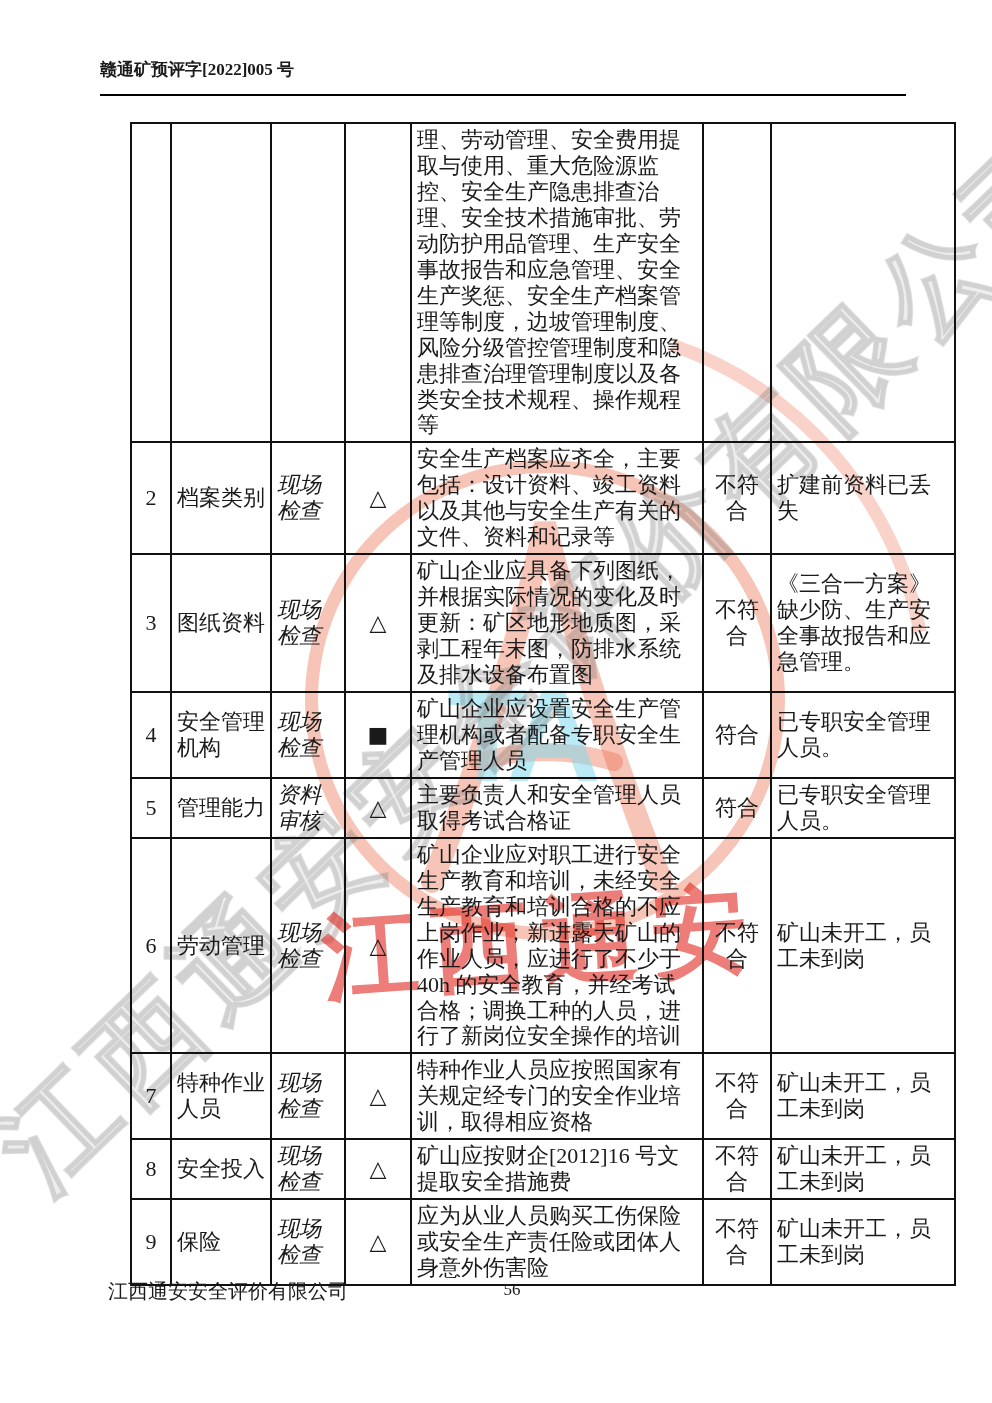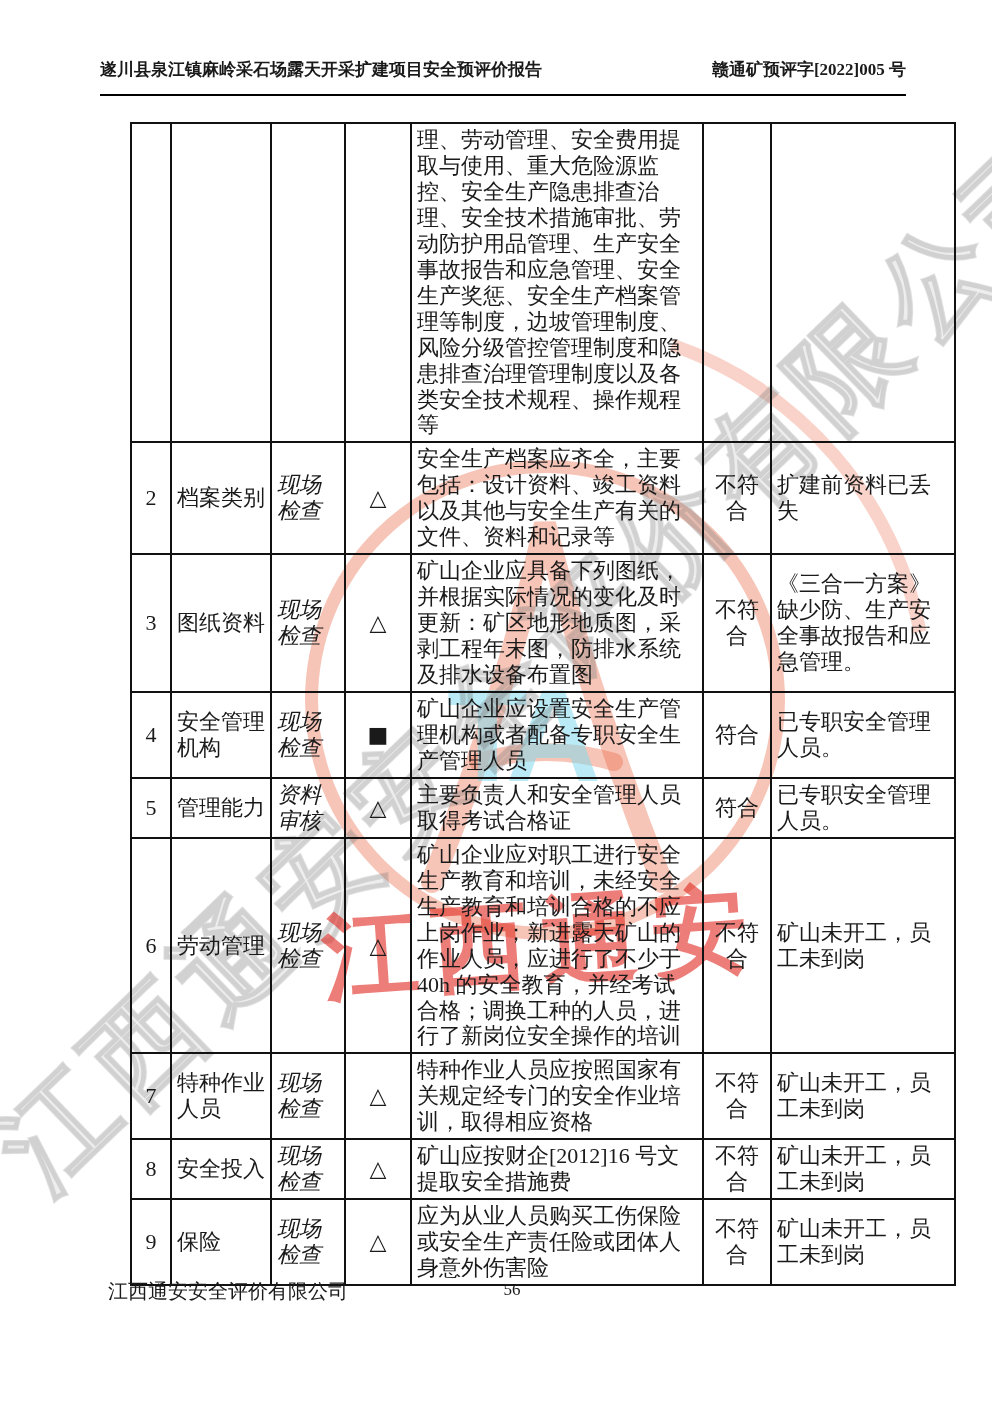--- a/index.html
+++ b/index.html
@@ -93,7 +93,6 @@
   <div class="content">
 
     <div class="hdr">
-      <span>遂川县泉江镇麻岭采石场露天开采扩建项目安全预评价报告</span>
       <span>赣通矿预评字[2022]005 号</span>
     </div>
 

